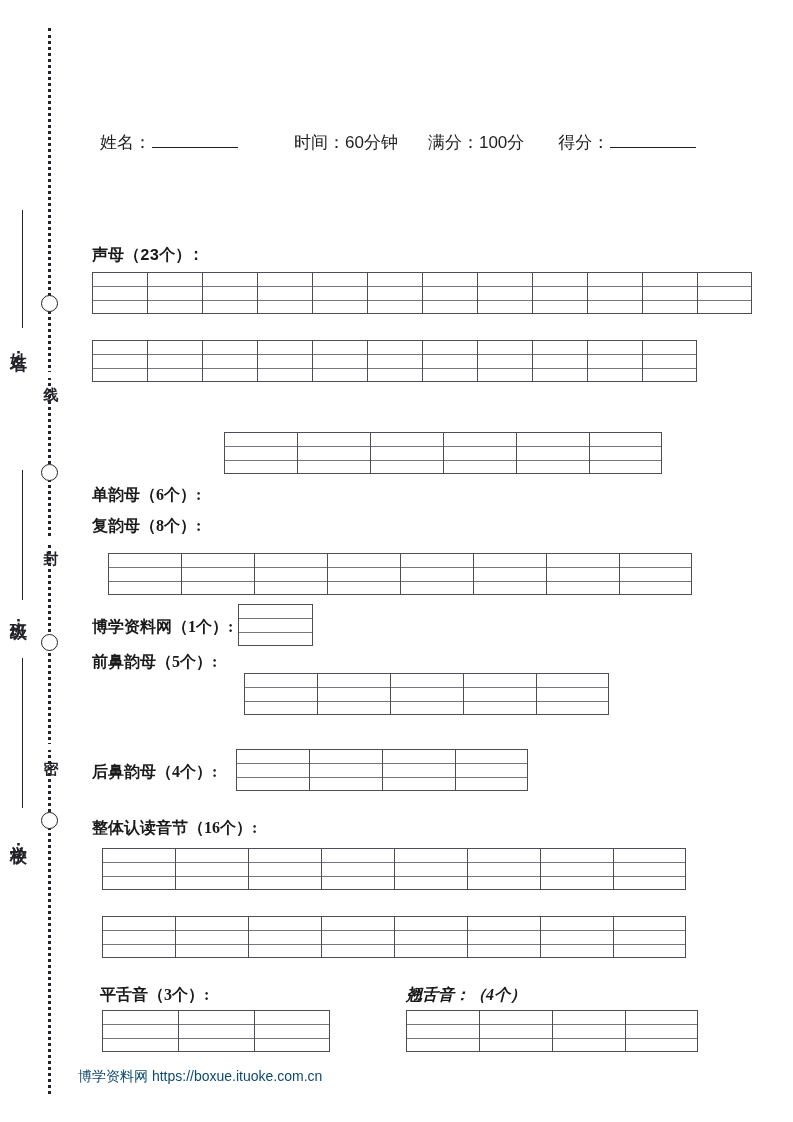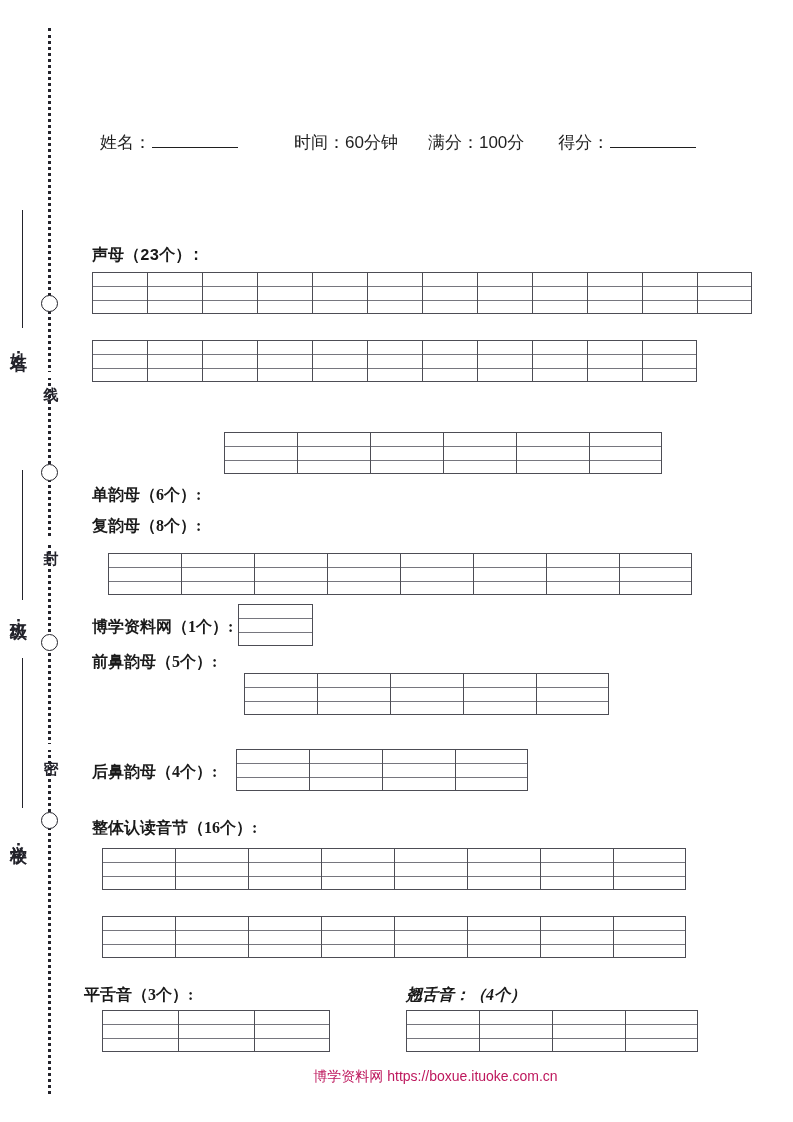--- a/index.html
+++ b/index.html
@@ -323,7 +323,7 @@
         <div class="grid-cell" style="width: 73px;"></div>
       </div>
 
-    <div class="sub-label" style="left:6px; top:985px;">平舌音（3个）:</div>
+    <div class="sub-label" style="left:22px; top:985px;">平舌音（3个）:</div>
     <div class="grid-row" style="left:24px; top:1010px;">
         <div class="grid-cell" style="width: 76px;"></div>
         <div class="grid-cell" style="width: 76px;"></div>

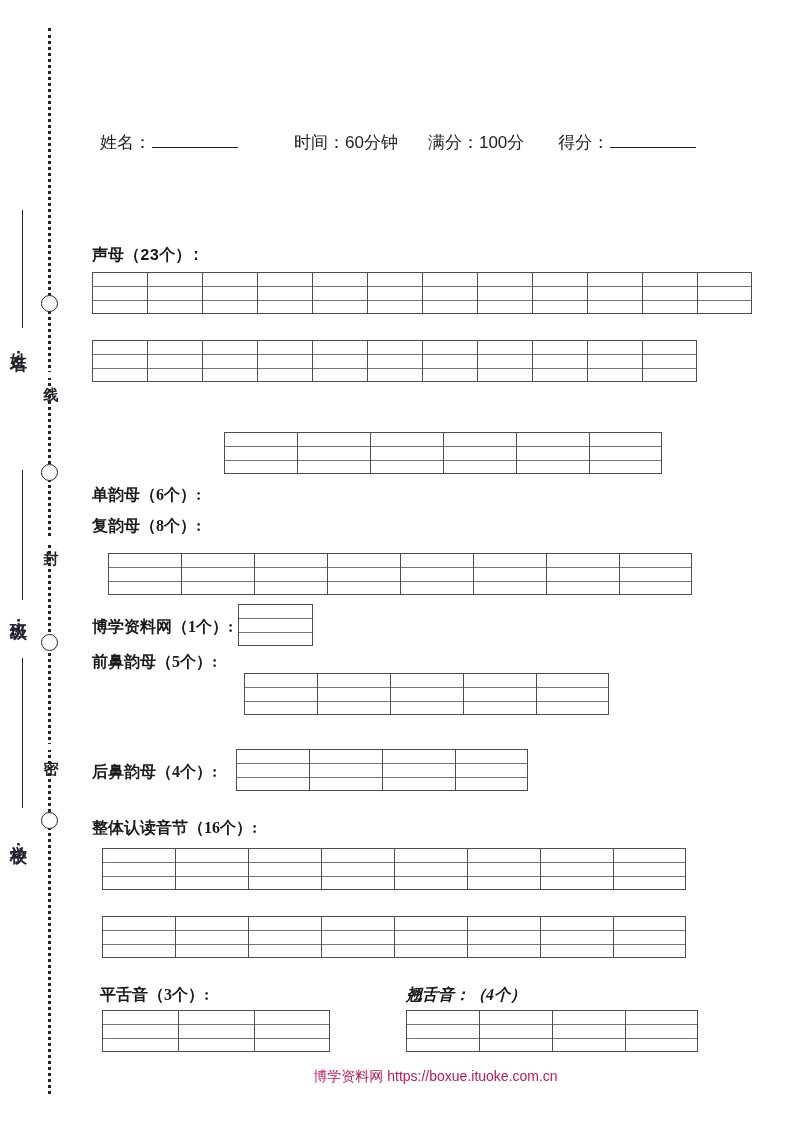--- a/index.html
+++ b/index.html
@@ -175,9 +175,9 @@
     left: 0;
     top: 1068px;
     width: 715px;
-    text-align: center;
+    text-align: left;
     font-size: 14px;
-    color: #be185d;
+    color: #0c4a6e;
     white-space: nowrap;
   }
 </style>

